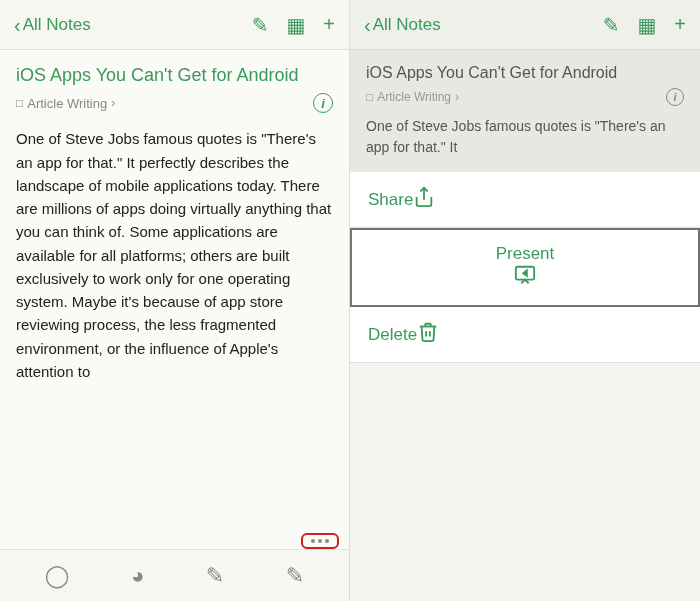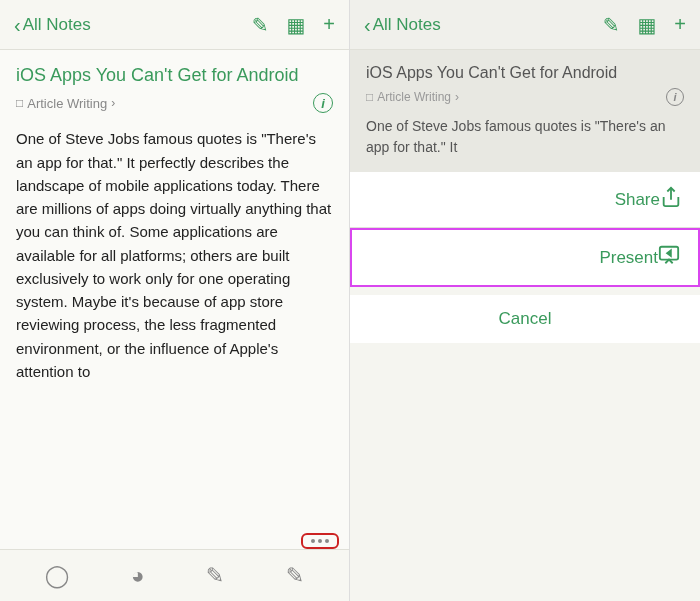--- a/index.html
+++ b/index.html
@@ -238,7 +238,7 @@
     .menu-item {
       display: flex;
       align-items: center;
-      justify-content: flex-end;
+      justify-content: flex-start;
       padding: 14px 18px;
       border-bottom: 1px solid #e0e0d8;
       background: #fff;

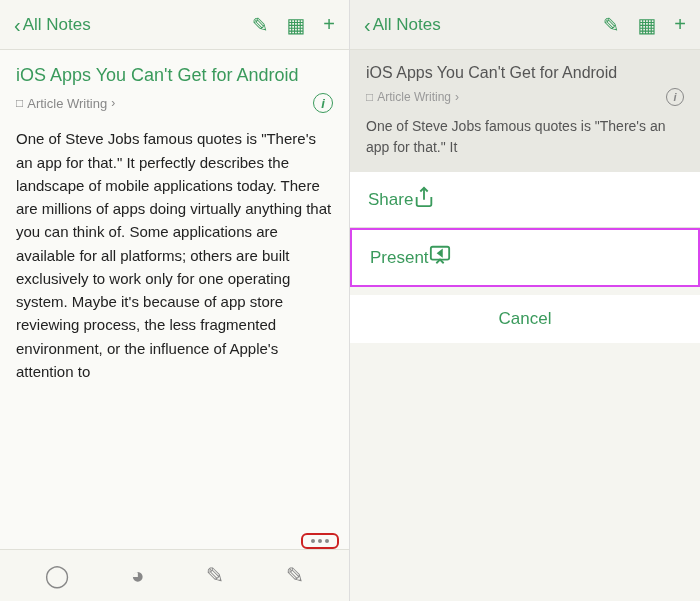--- a/index.html
+++ b/index.html
@@ -246,8 +246,9 @@
     }
 
     .menu-item.highlighted {
-      border: 2px solid #d946ef;
+      border: 2px solid #737373;
       z-index: 10;
+      flex-direction: column;
     }
 
     .menu-item-label {

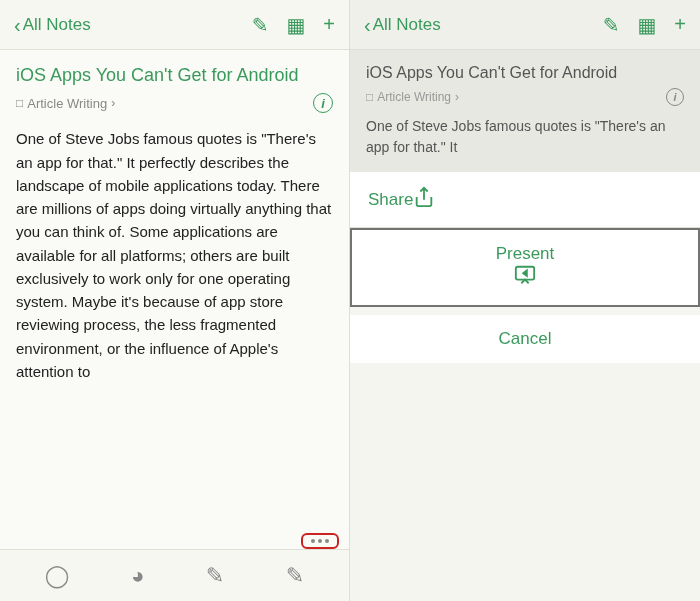--- a/index.html
+++ b/index.html
@@ -367,6 +367,18 @@
         </svg>
       </span>
     </div>
+    <div class="menu-item">
+      <span class="menu-item-label">Delete</span>
+      <span class="menu-item-icon">
+        <svg width="22" height="22" viewBox="0 0 24 24" fill="none" stroke="#3a9a5c" stroke-width="2">
+          <polyline points="3 6 5 6 21 6"></polyline>
+          <path d="M19 6l-1 14a2 2 0 01-2 2H8a2 2 0 01-2-2L5 6"></path>
+          <path d="M10 11v6"></path>
+          <path d="M14 11v6"></path>
+          <path d="M9 6V4a1 1 0 011-1h4a1 1 0 011 1v2"></path>
+        </svg>
+      </span>
+    </div>
     <div class="cancel-item">
       <span class="cancel-label">Cancel</span>
     </div>

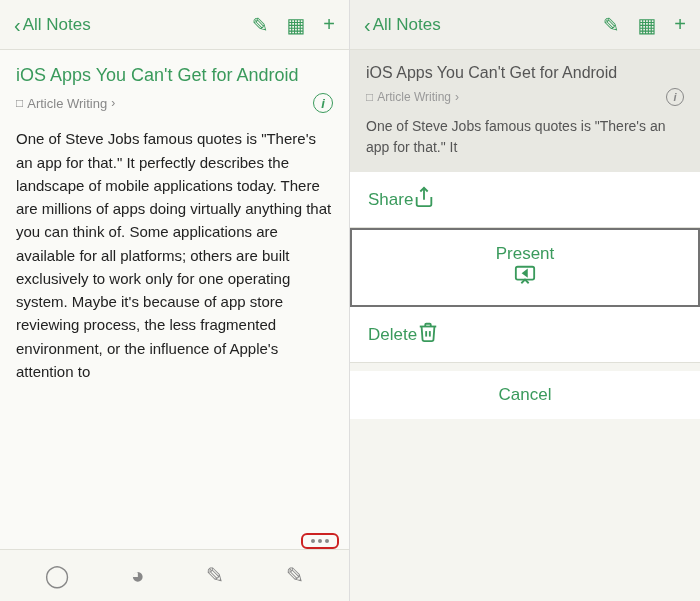--- a/index.html
+++ b/index.html
@@ -379,9 +379,6 @@
         </svg>
       </span>
     </div>
-    <div class="cancel-item">
-      <span class="cancel-label">Cancel</span>
-    </div>
   </div>
 </div>
 

